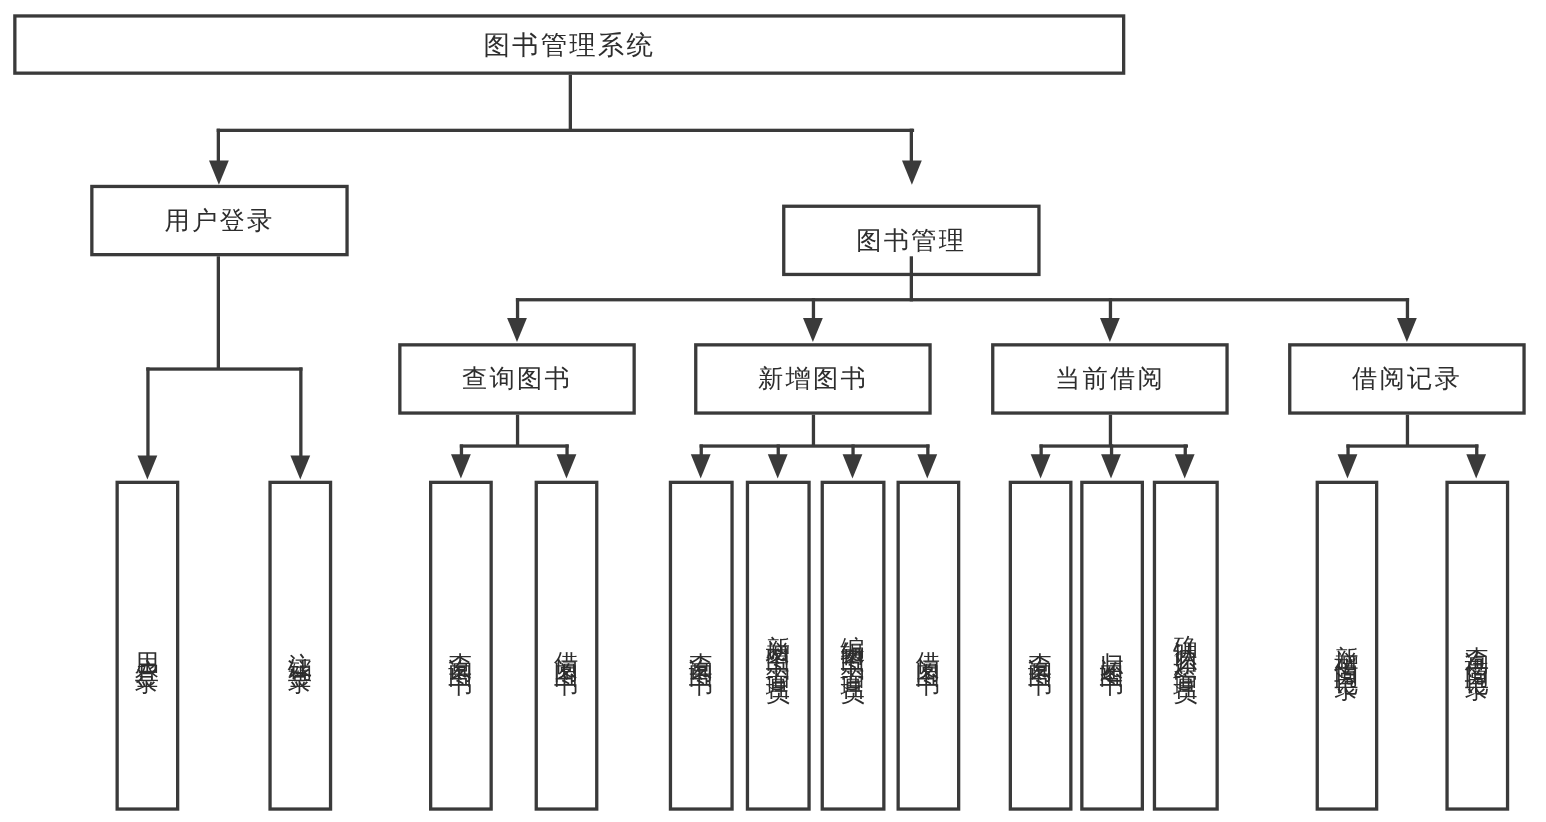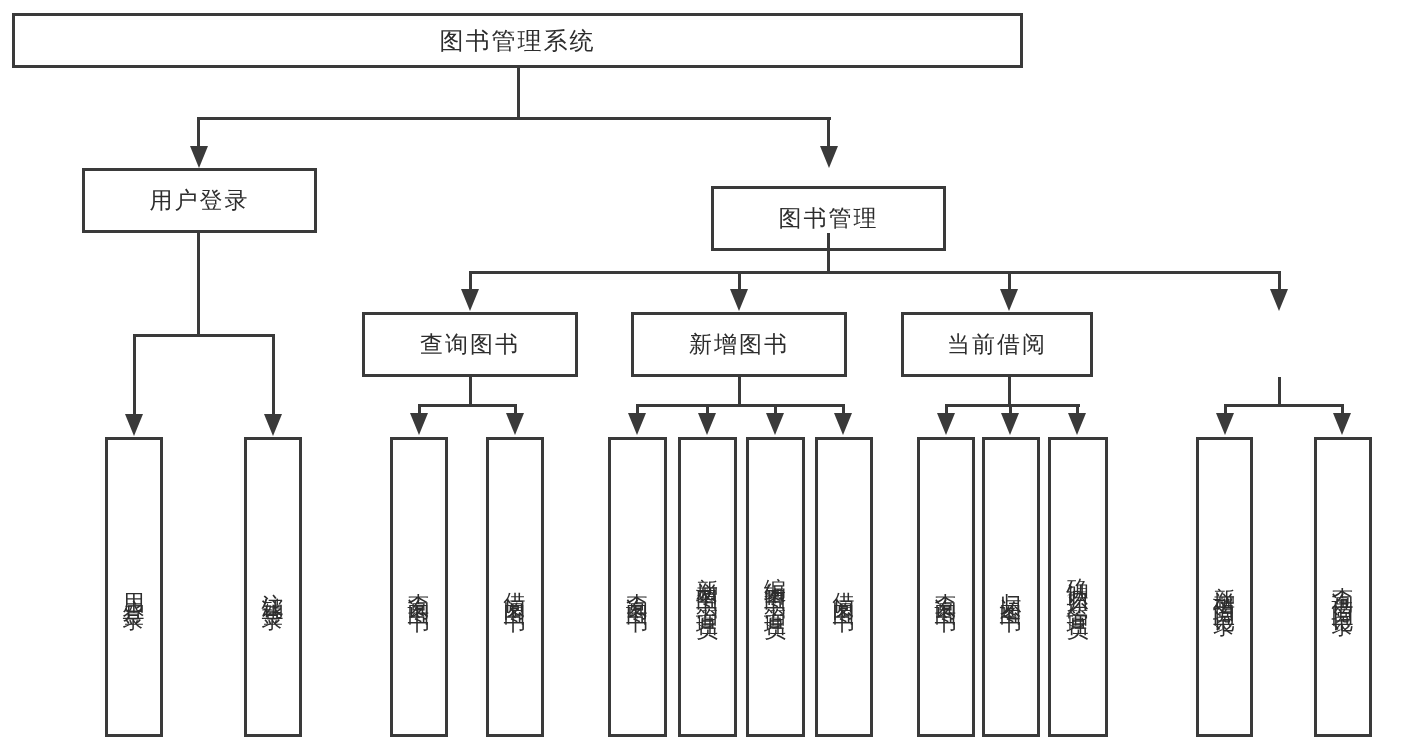--- a/index.html
+++ b/index.html
@@ -76,7 +76,7 @@
 
   <div class="box" style="left:362px;top:312px;width:216px;height:65px;">查询图书</div>
   <div class="box" style="left:631px;top:312px;width:216px;height:65px;">新增图书</div>
-  <div class="box" style="left:901px;top:312px;width:192px;height:65px;">当前借阅</div>
+  <div class="box" style="left:901px;top:312px;width:216px;height:65px;">当前借阅</div>
 
   <div class="vline" style="left:469px;top:377px;height:29px;"></div>
   <div class="hline" style="left:418px;top:404px;width:99px;"></div>

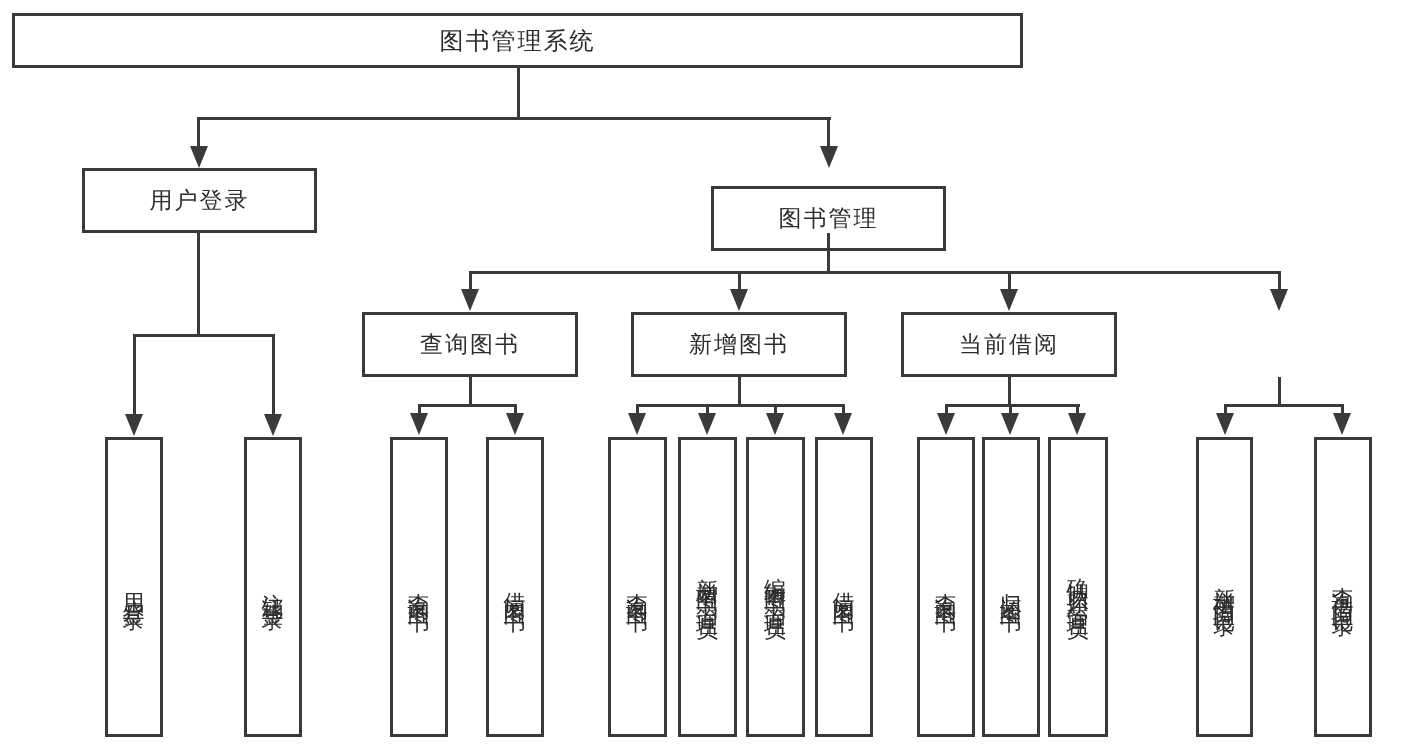--- a/index.html
+++ b/index.html
@@ -77,6 +77,7 @@
   <div class="box" style="left:362px;top:312px;width:216px;height:65px;">查询图书</div>
   <div class="box" style="left:631px;top:312px;width:216px;height:65px;">新增图书</div>
   <div class="box" style="left:901px;top:312px;width:216px;height:65px;">当前借阅</div>
+  <div class="box" style="left:1171px;top:312px;width:216px;height:65px;">借阅记录</div>
 
   <div class="vline" style="left:469px;top:377px;height:29px;"></div>
   <div class="hline" style="left:418px;top:404px;width:99px;"></div>

